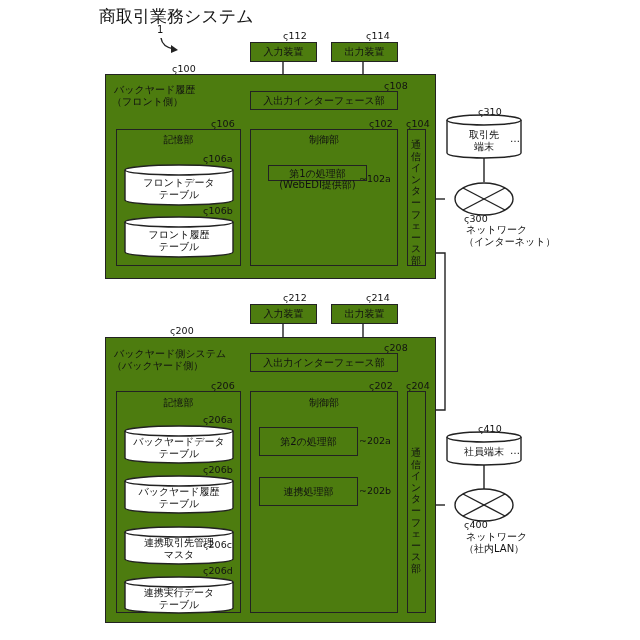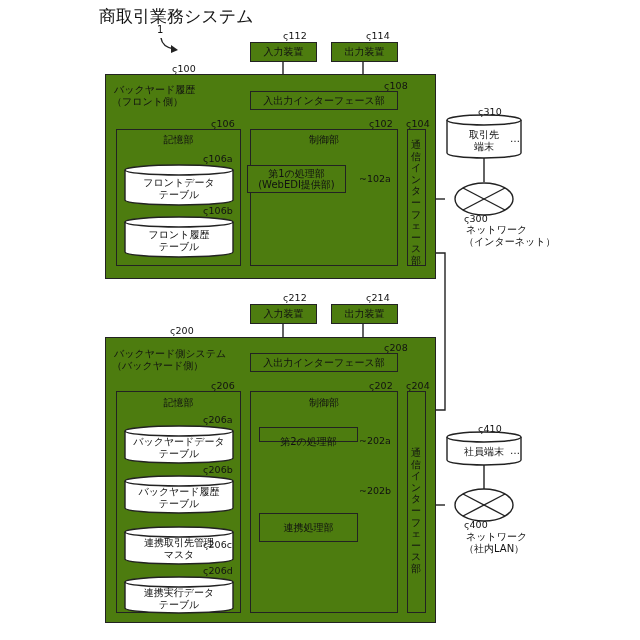--- a/index.html
+++ b/index.html
@@ -119,7 +119,7 @@
 <div class="box" style="left:250px;top:129px;width:148px;height:137px;"></div>
 <div class="ref" style="left:369px;top:118px;">ς<span>102</span></div>
 <div class="txt ctr" style="left:250px;width:148px;top:134px;">制御部</div>
-<div class="box" style="left:247px;top:165px;width:99px;height:28px;">
+<div class="box" style="left:268px;top:165px;width:99px;height:16px;">
   <div class="txt ctr" style="left:0;right:0;top:2px;">第1の処理部</div>
   <div class="txt ctr" style="left:0;right:0;top:13px;">(WebEDI提供部)</div>
 </div>

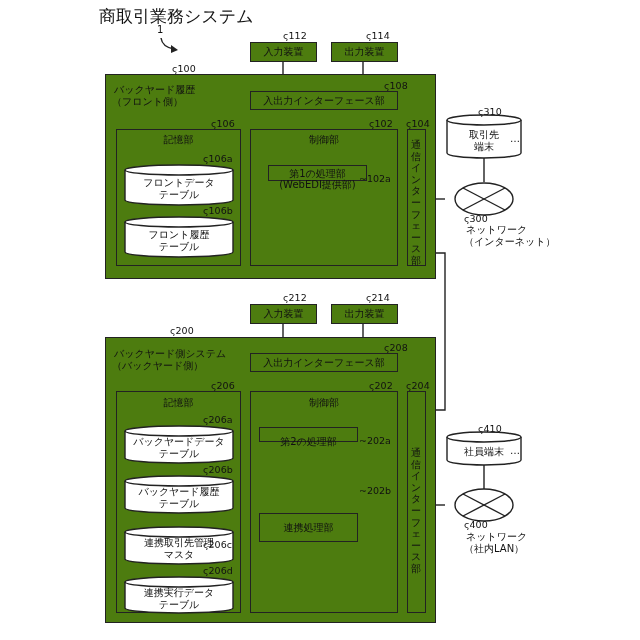--- a/index.html
+++ b/index.html
@@ -207,7 +207,7 @@
 <div class="box" style="left:250px;top:391px;width:148px;height:222px;"></div>
 <div class="ref" style="left:369px;top:380px;">ς<span>202</span></div>
 <div class="txt ctr" style="left:250px;width:148px;top:397px;">制御部</div>
-<div class="box" style="left:259px;top:427px;width:99px;height:15px;">
+<div class="box" style="left:259px;top:427px;width:99px;height:29px;">
   <div class="txt ctr" style="left:0;right:0;top:8px;">第2の処理部</div>
 </div>
 <div class="ref" style="left:359px;top:435px;">~<span>202a</span></div>

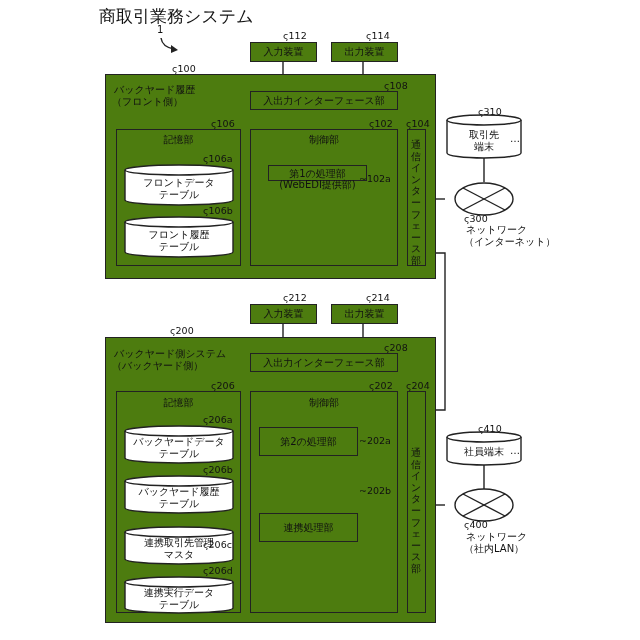--- a/index.html
+++ b/index.html
@@ -211,7 +211,7 @@
   <div class="txt ctr" style="left:0;right:0;top:8px;">第2の処理部</div>
 </div>
 <div class="ref" style="left:359px;top:435px;">~<span>202a</span></div>
-<div class="box" style="left:259px;top:477px;width:99px;height:29px;margin-top:36px;">
+<div class="box" style="left:259px;top:477px;width:99px;height:29px;">
   <div class="txt ctr" style="left:0;right:0;top:8px;">連携処理部</div>
 </div>
 <div class="ref" style="left:359px;top:485px;">~<span>202b</span></div>

